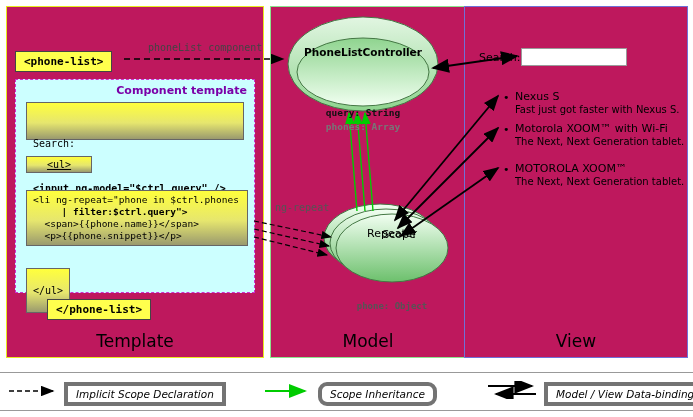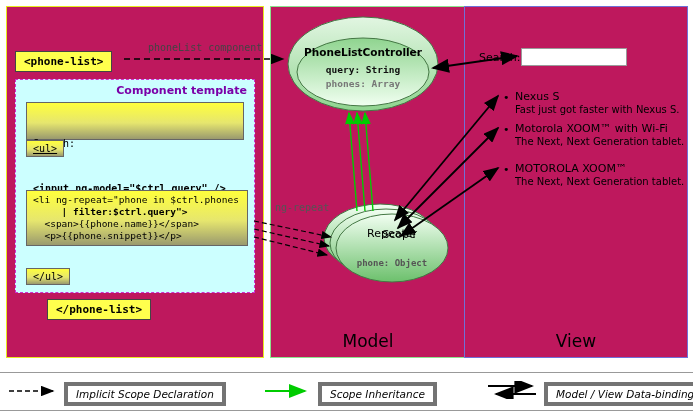--- a/index.html
+++ b/index.html
@@ -52,7 +52,7 @@
   .elabel { position:absolute; z-index:6; text-align:center; pointer-events:none; }
   .scope-title { left:288px; top:23px; width:150px; font-size:10.5px; font-weight:bold; }
   .ctrl-title  { left:288px; top:46px; width:150px; font-size:10.5px; font-weight:bold; }
-  .prop { font-family:"DejaVu Sans Mono", monospace; font-weight:bold; font-size:9.5px; }
+  .prop { font-family:"DejaVu Sans Mono", monospace; font-weight:bold; font-size:9.5px;margin-top:43px; }
   .query-prop  { left:288px; top:64px; width:150px; color:#111; }
   .phones-prop { left:288px; top:78px; width:150px; color:#777; }
   .rep-line1 { left:337px; top:227px; width:110px; font-size:11px; }

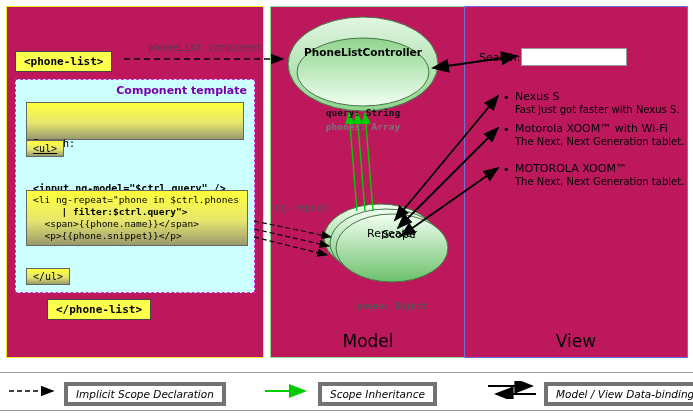--- a/index.html
+++ b/index.html
@@ -31,7 +31,7 @@
   .search-codebox { left:10px; top:22px; width:218px; height:38px; padding:3px 6px;
                     font-size:10px; line-height:15px; white-space:pre; }
   .input-code { font-weight:bold; }
-  .ul-box { left:10px; top:60px; padding:2px 6px; font-size:10px; white-space:pre;text-decoration:underline; }
+  .ul-box { left:10px; top:76px; padding:2px 20px; font-size:10px; white-space:pre;text-decoration:underline; }
   .li-box { left:10px; top:110px; width:222px; padding:3px 6px; font-size:9.5px;
             line-height:12px; }
   .li-box div { white-space:pre; }

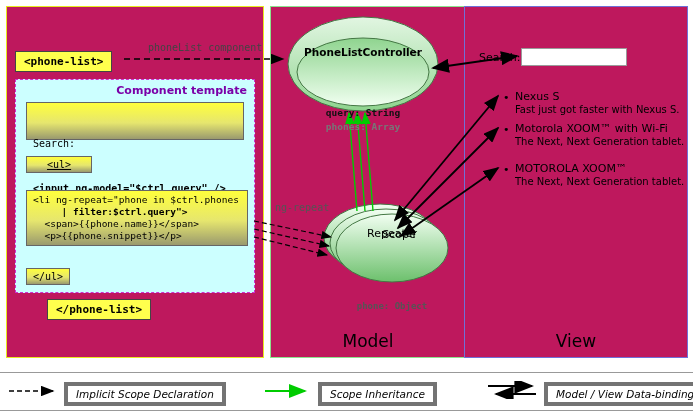--- a/index.html
+++ b/index.html
@@ -36,7 +36,7 @@
             line-height:12px; }
   .li-box div { white-space:pre; }
   .li-line-bold { font-weight:bold; }
-  .ul-close-box { left:10px; top:188px; padding:2px 6px; font-size:10px; white-space:pre; }
+  .ul-close-box { left:10px; top:188px; padding:16px 6px; font-size:10px; white-space:pre; }
 
   
   .view-search-label { position:absolute; left:14px; top:44px; font-size:11px; }

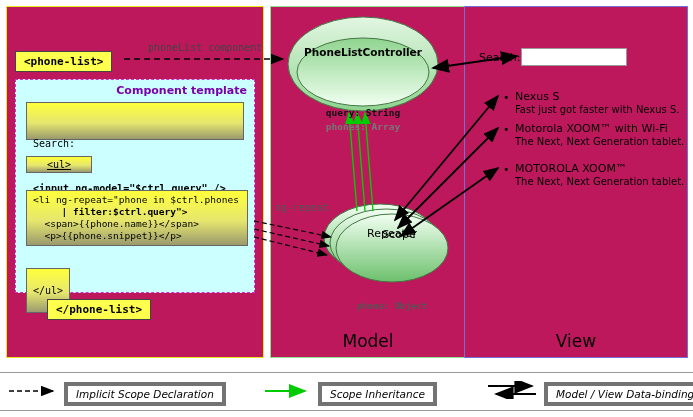--- a/index.html
+++ b/index.html
@@ -101,6 +101,7 @@
 
     <div class="tagbox code" style="left:8px; top:292px;margin-left:32px;">&lt;/phone-list&gt;</div>
 
+    <div class="panel-label">Template</div>
   </div>
 
   <div class="panel model-panel">

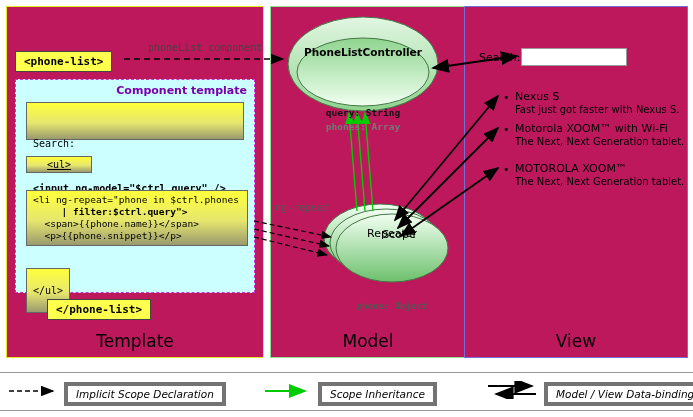--- a/index.html
+++ b/index.html
@@ -207,7 +207,7 @@
     </defs>
     <line x1="1" y1="7" x2="41" y2="7" stroke="#00cc00" stroke-width="2" marker-end="url(#ml2)"></line>
   </svg>
-  <div class="legend-item-box" style="left:318px; top:382px;">Scope Inheritance</div>
+  <div class="legend-item-box" style="left:318px; top:382px;border-radius:9px;">Scope Inheritance</div>
 
   <svg class="legend-arrow" style="left:486px; top:381px;" width="56" height="18">
     <defs>

